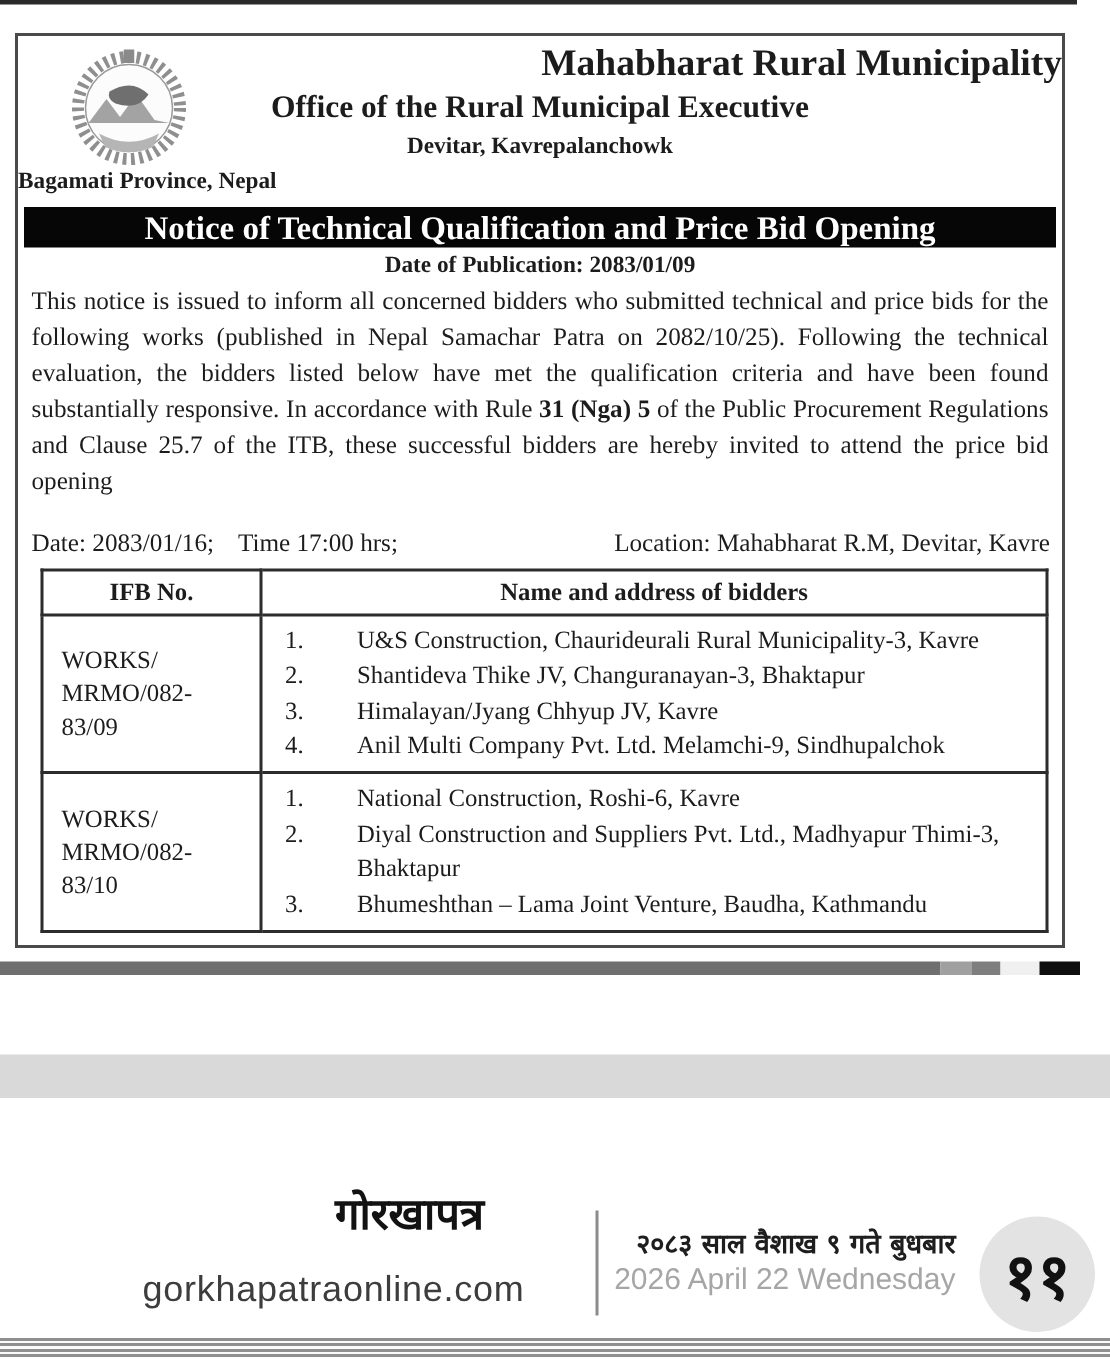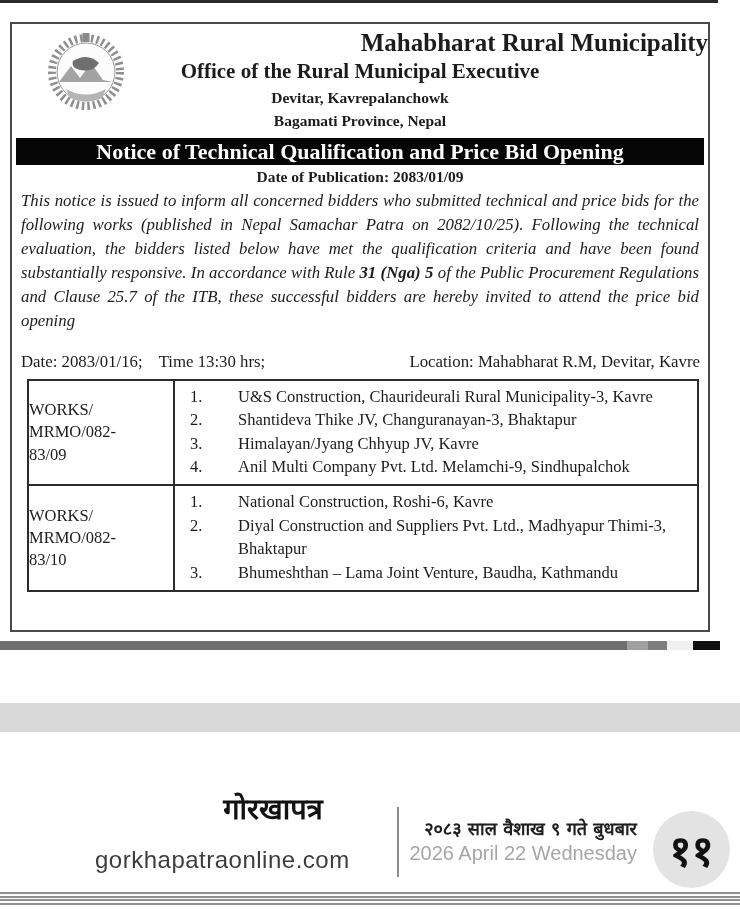--- a/index.html
+++ b/index.html
@@ -17,7 +17,7 @@
   .hdr-org   { margin-top:5px;  text-align:right; font-weight:bold; font-size:25px; line-height:1.1;margin-left:30px; }
   .hdr-office{ margin-top:3px;  text-align:center; font-weight:bold; font-size:21px; line-height:1.1; }
   .hdr-addr  { margin-top:6px;  text-align:center; font-weight:bold; font-size:15.5px; line-height:1.1; }
-  .hdr-prov  { margin-top:6px;  text-align:center; font-weight:bold; font-size:15.5px; line-height:1.1; }
+  .hdr-prov  { margin-top:6px;  font-weight:bold; font-size:15.5px; line-height:1.1; }
 
   .banner { margin:9px 4px 0 4px; background:#060606; color:#ffffff; text-align:center;
             font-weight:bold; font-size:22px; line-height:27px; }

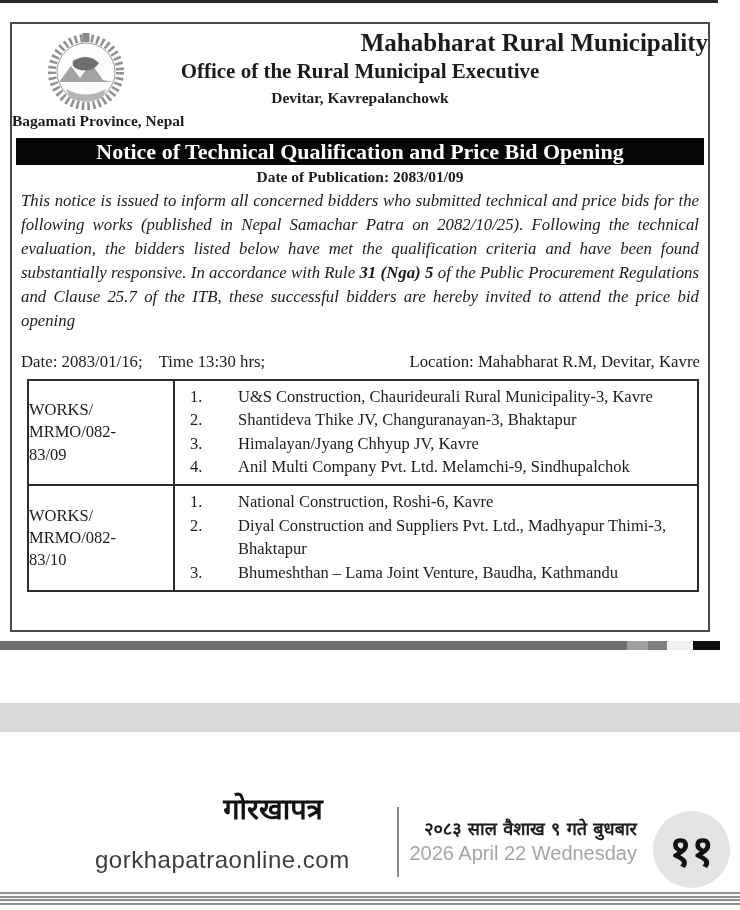--- a/index.html
+++ b/index.html
@@ -23,7 +23,7 @@
             font-weight:bold; font-size:22px; line-height:27px; }
   .pubdate { margin-top:3px; text-align:center; font-weight:bold; font-size:15.5px; }
 
-  .body-text { margin:3px 9px 0 9px; font-size:16.8px; line-height:1.43; text-align:justify;font-style:italic; }
+  .body-text { margin:3px 9px 0 9px; font-size:16.8px; line-height:1.43; text-align:justify; }
 
   .schedule { display:flex; justify-content:space-between; margin:19px 8px 0 9px; font-size:16.8px; }
   .schedule .time { margin-left:16px; }

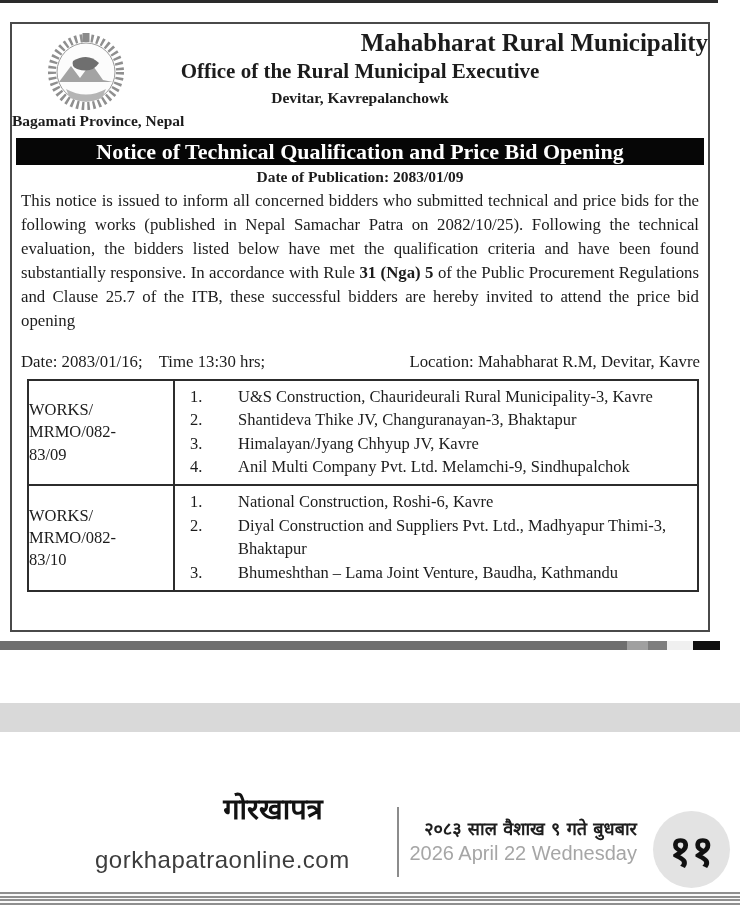--- a/index.html
+++ b/index.html
@@ -98,7 +98,7 @@
     <div class="body-text"><span>This notice is issued to inform all concerned bidders who submitted technical and price bids for the following works (published in Nepal Samachar Patra on 2082/10/25). Following the technical evaluation, the bidders listed below have met the qualification criteria and have been found substantially responsive. In accordance with Rule </span><b>31 (Nga) 5</b><span> of the Public Procurement Regulations and Clause 25.7 of the ITB, these successful bidders are hereby invited to attend the price bid opening</span></div>
 
     <div class="schedule">
-      <span><span>Date: 2083/01/16;</span><span class="time">Time 13:30 hrs;</span></span>
+      <span><span>Date: 2083/01/16;</span><span class="time">Time 17:00 hrs;</span></span>
       <span>Location: Mahabharat R.M, Devitar, Kavre</span>
     </div>
 

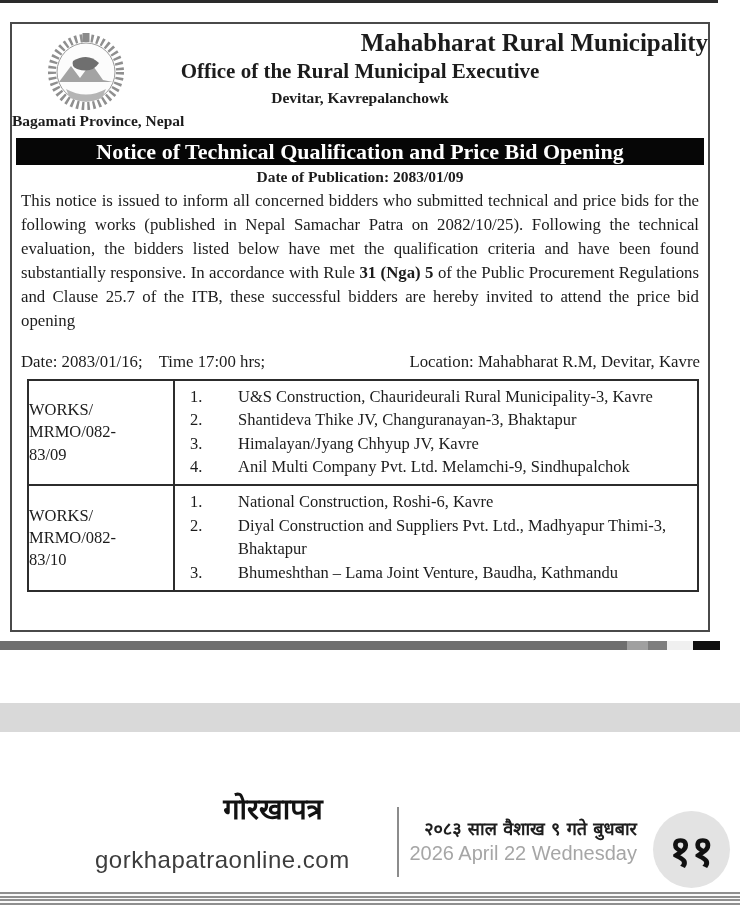--- a/index.html
+++ b/index.html
@@ -105,6 +105,10 @@
 
     <table class="qual-table">
       <tbody>
+          <tr>
+        <th>IFB No.</th>
+        <th>Name and address of bidders</th>
+      </tr>
       <tr>
         <td class="ifb">
           <div>WORKS/</div>

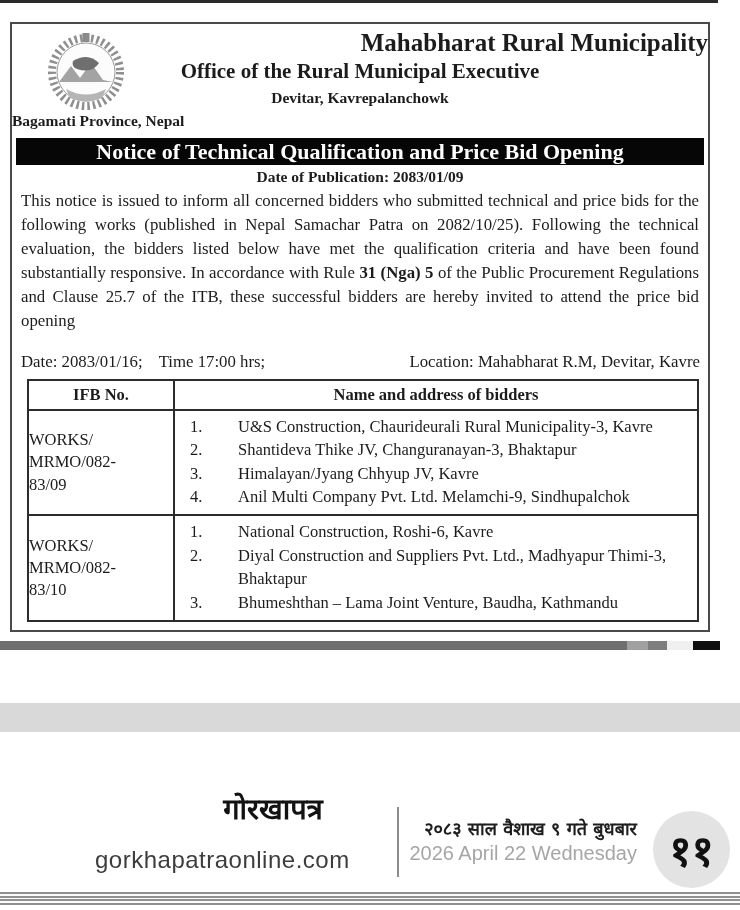--- a/index.html
+++ b/index.html
@@ -33,7 +33,7 @@
                 font-size:16.5px; }
   .qual-table th, .qual-table td { border:2px solid #2c2c2c; }
   .qual-table th { font-weight:bold; text-align:center; height:30px; }
-  td.ifb { width:146px; vertical-align:middle; line-height:1.35; }
+  td.ifb { width:146px; vertical-align:middle; padding-left:12px; line-height:1.35; }
   td.bidders-cell { vertical-align:middle; padding:4px 4px 6px 0; }
   .bidder { display:flex; line-height:1.42; }
   .bidder .num { flex:none; width:26px; margin-left:15px; }

